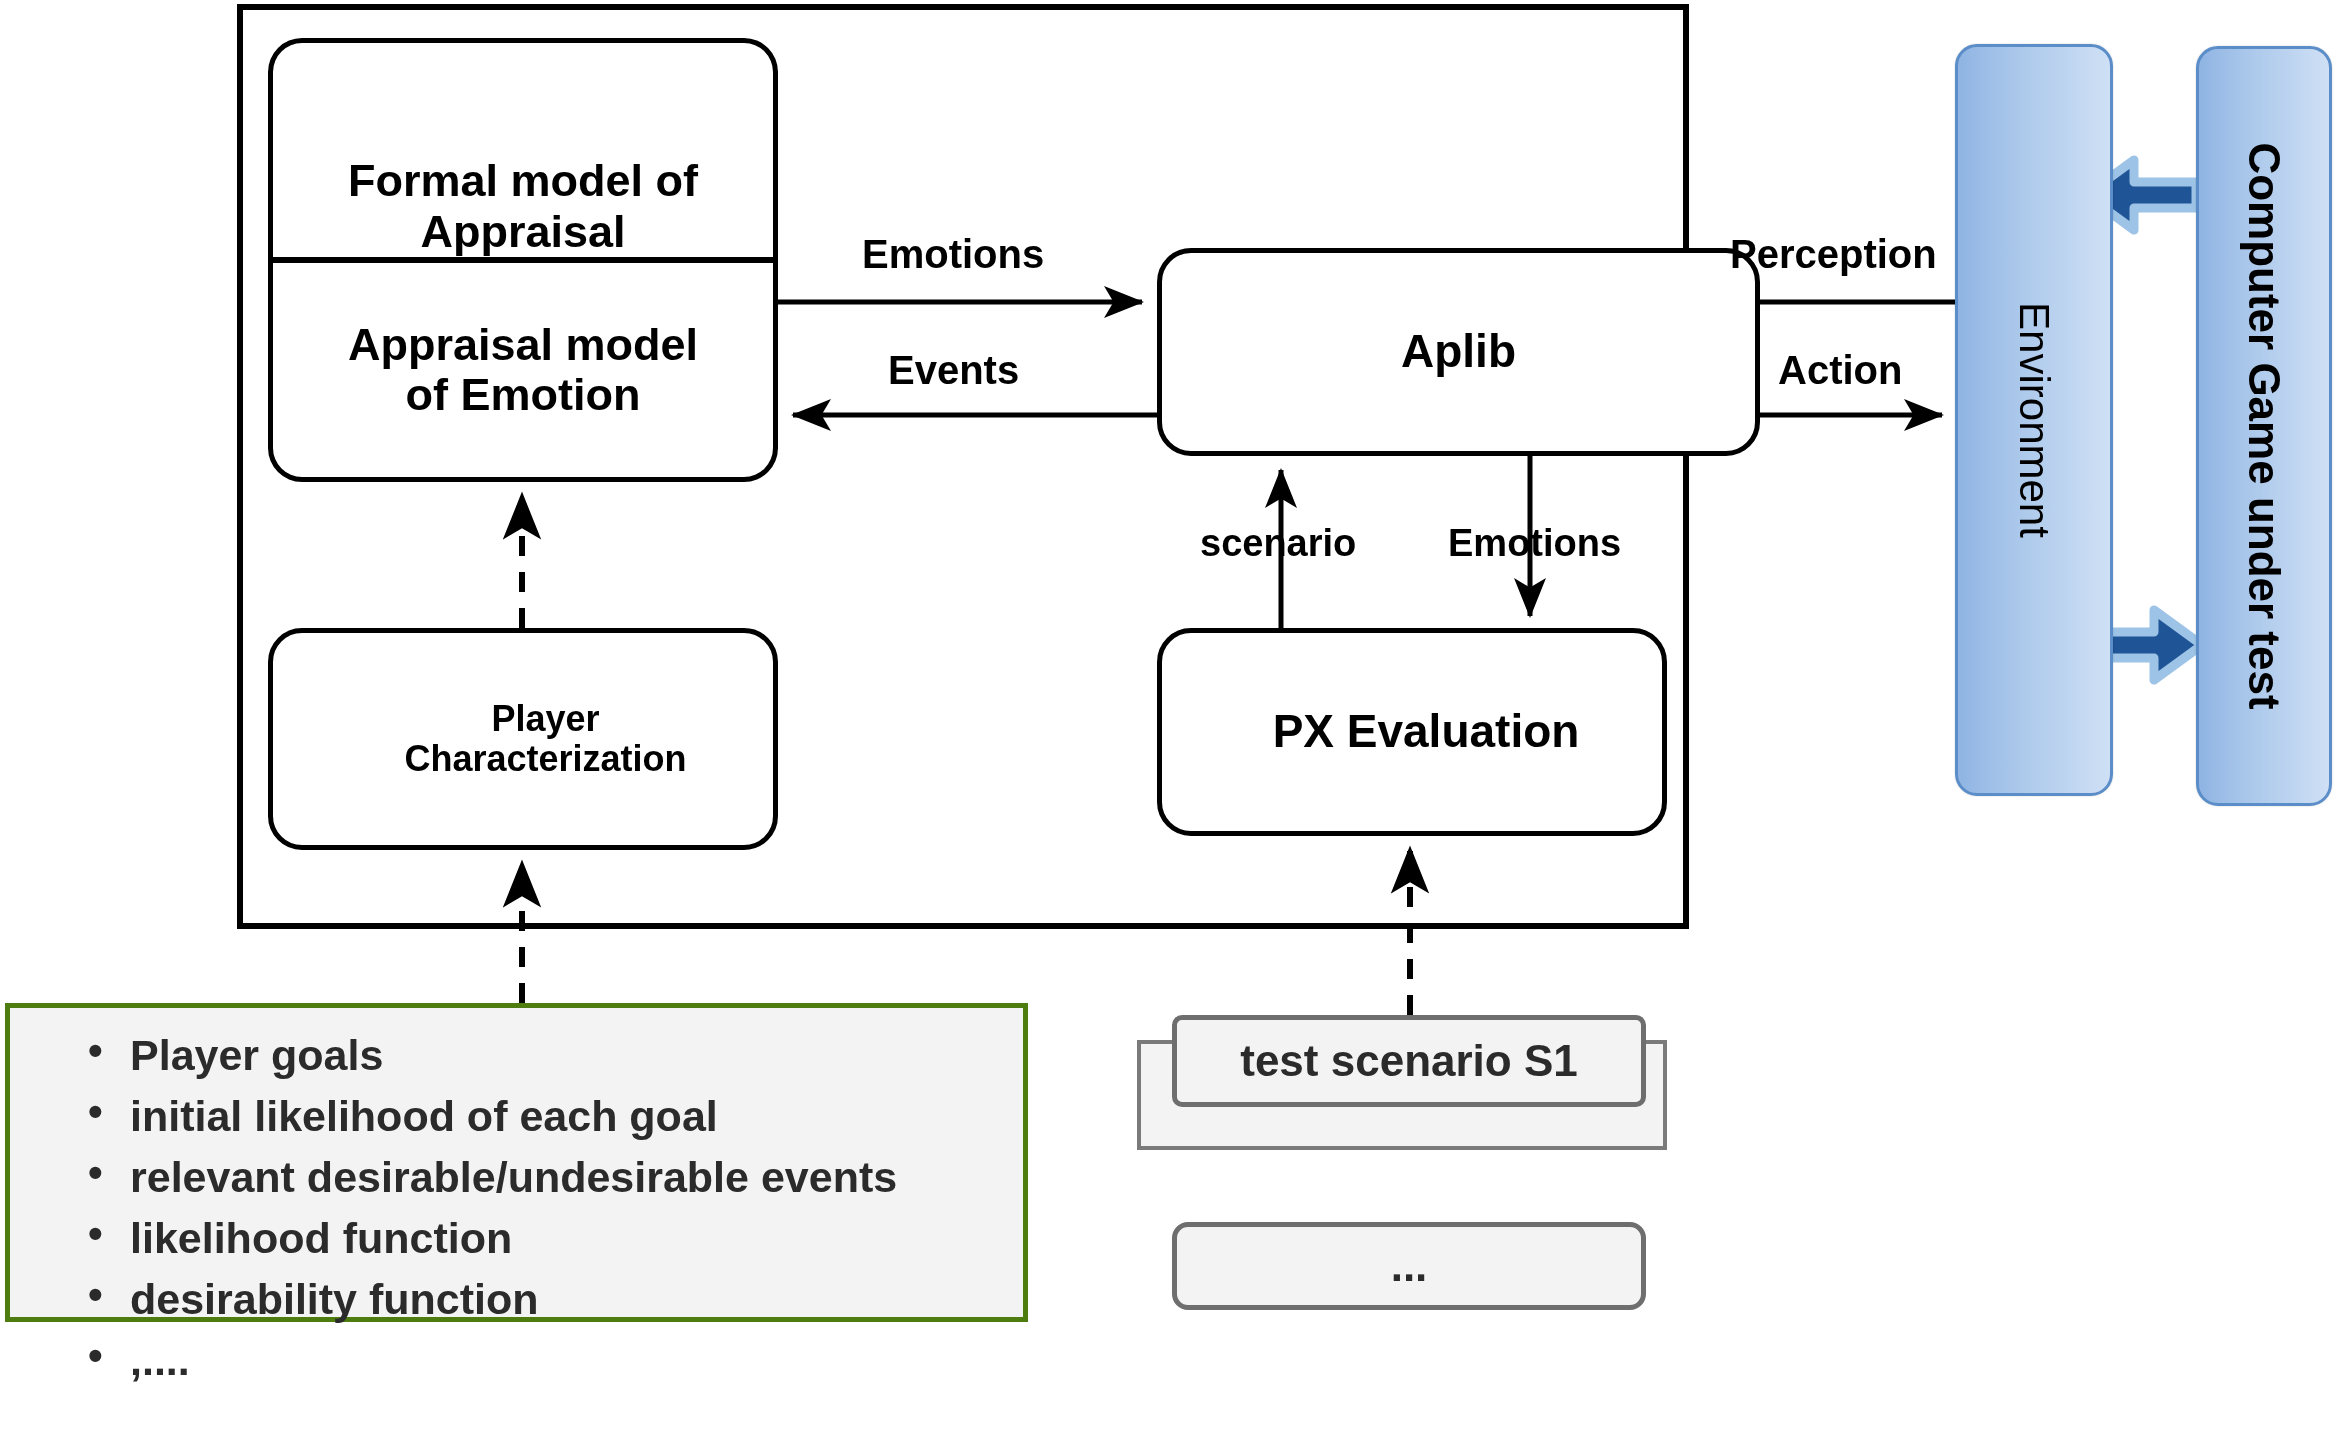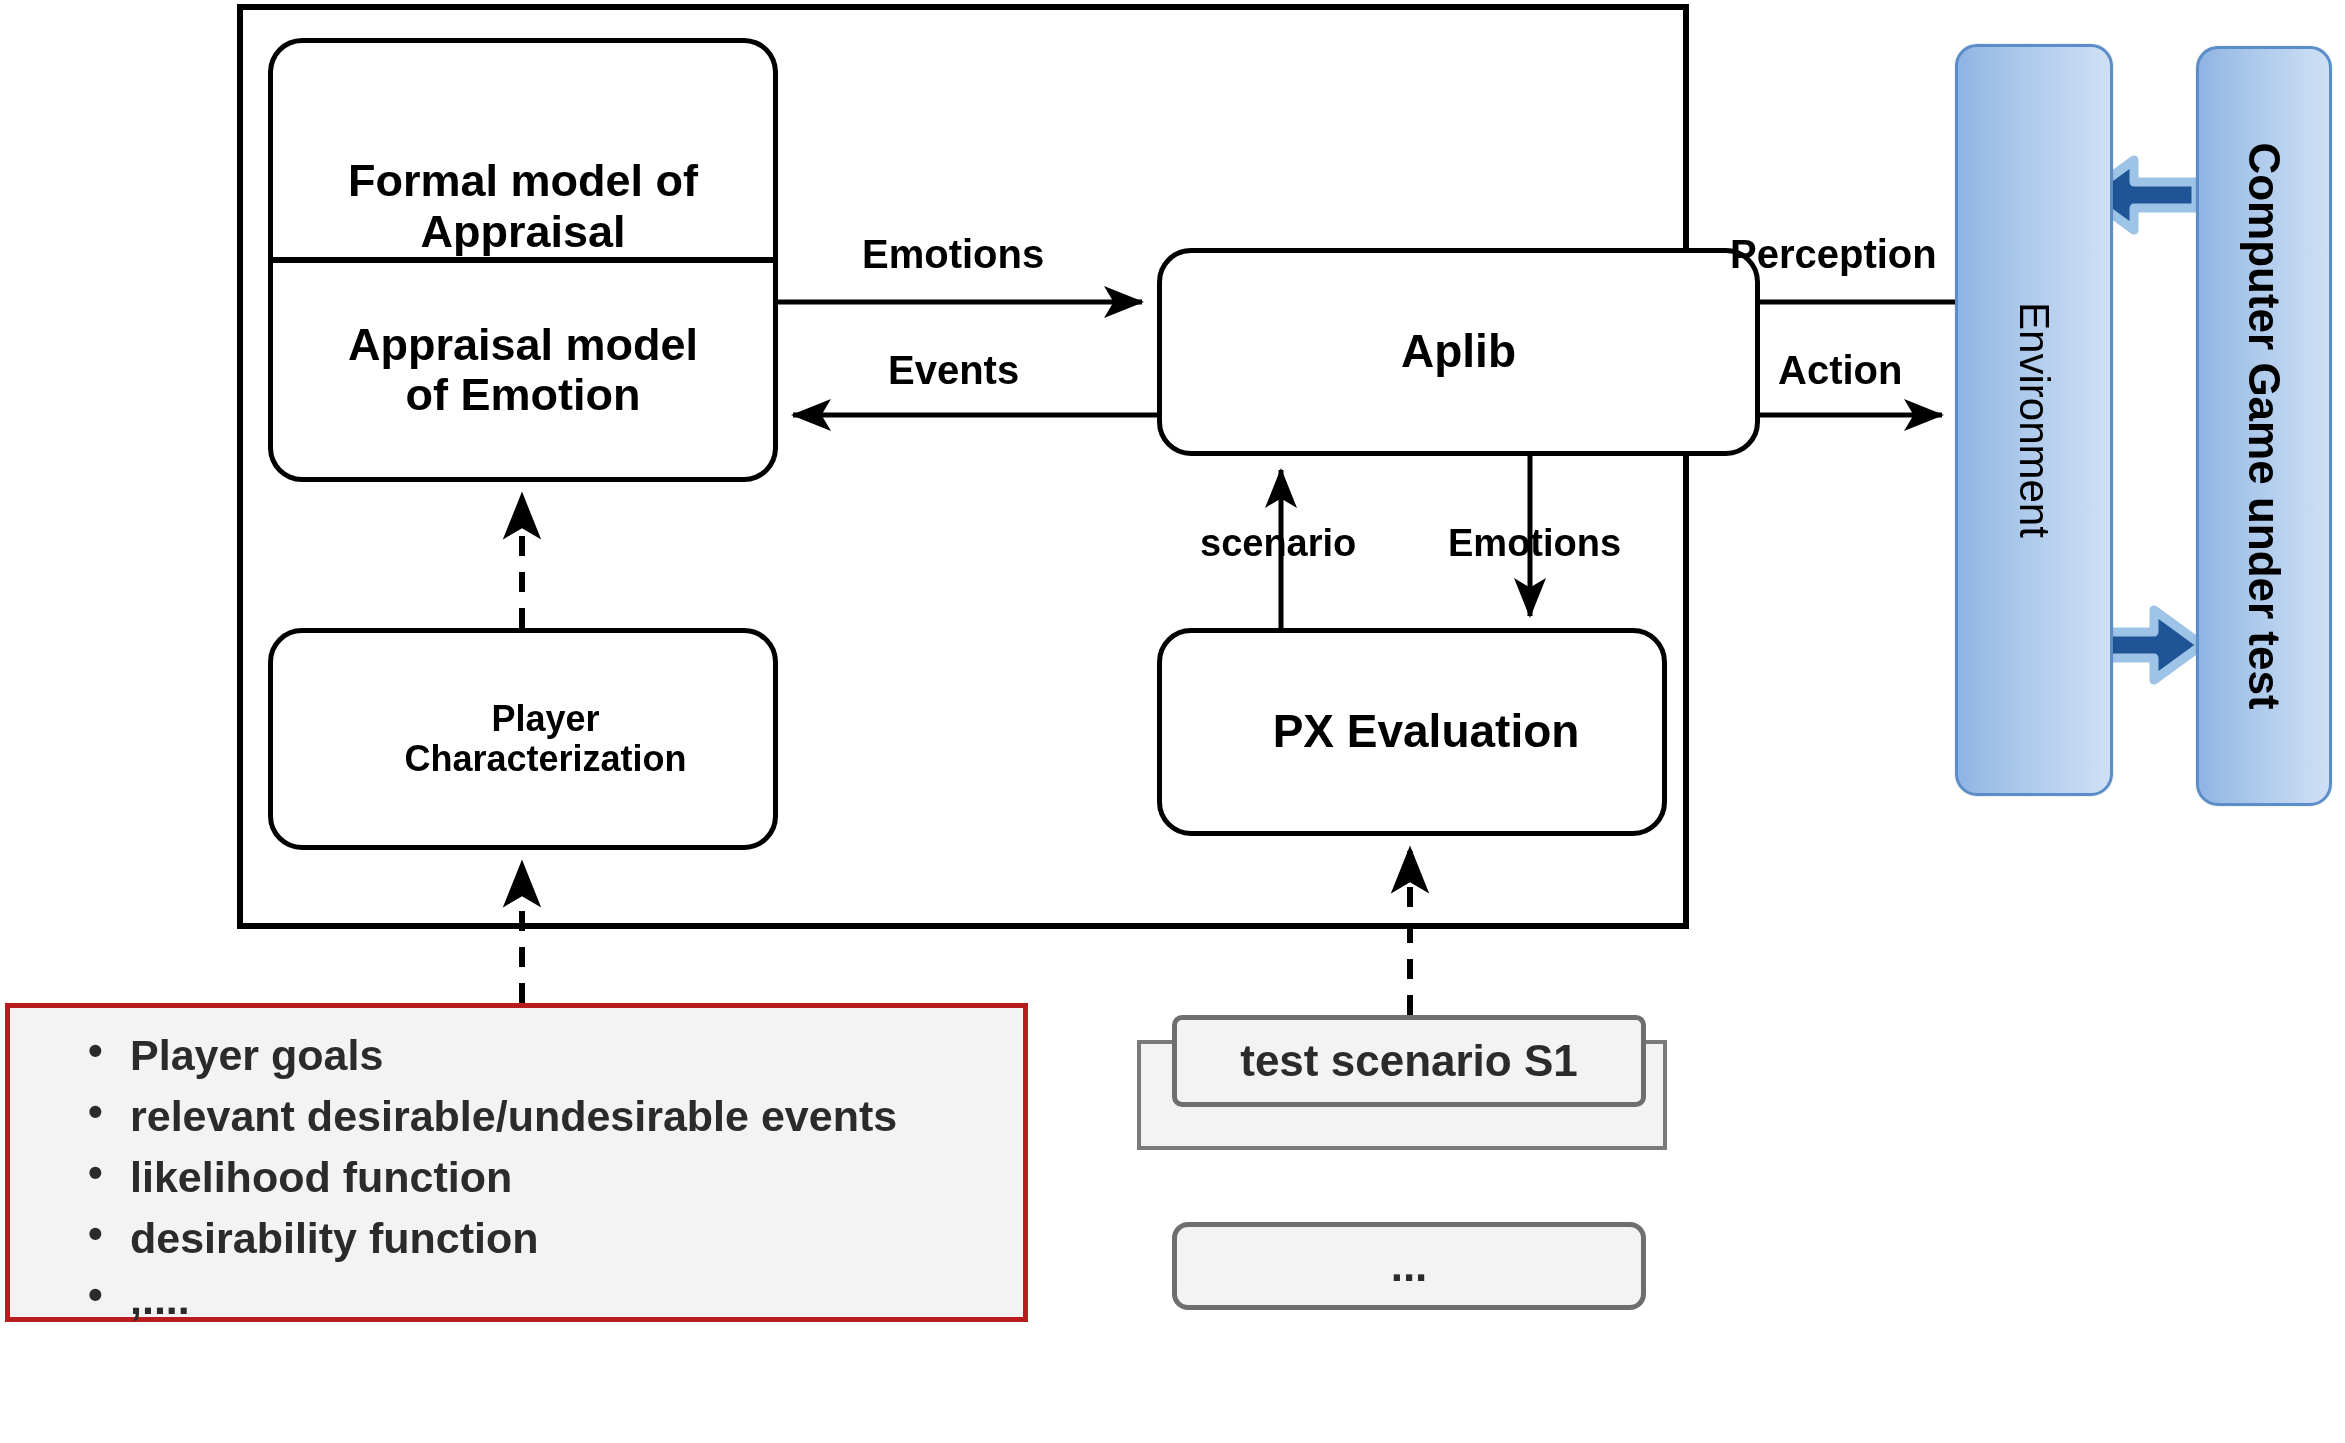--- a/index.html
+++ b/index.html
@@ -129,7 +129,7 @@
     left: 5px; top: 1003px; width: 1023px; height: 319px;
     box-sizing: border-box;
     background: #F3F3F3;
-    border: 5px solid #b91c1c;
+    border: 5px solid #4d7c0f;
   }
   #bullets-panel ul {
     margin: 0;

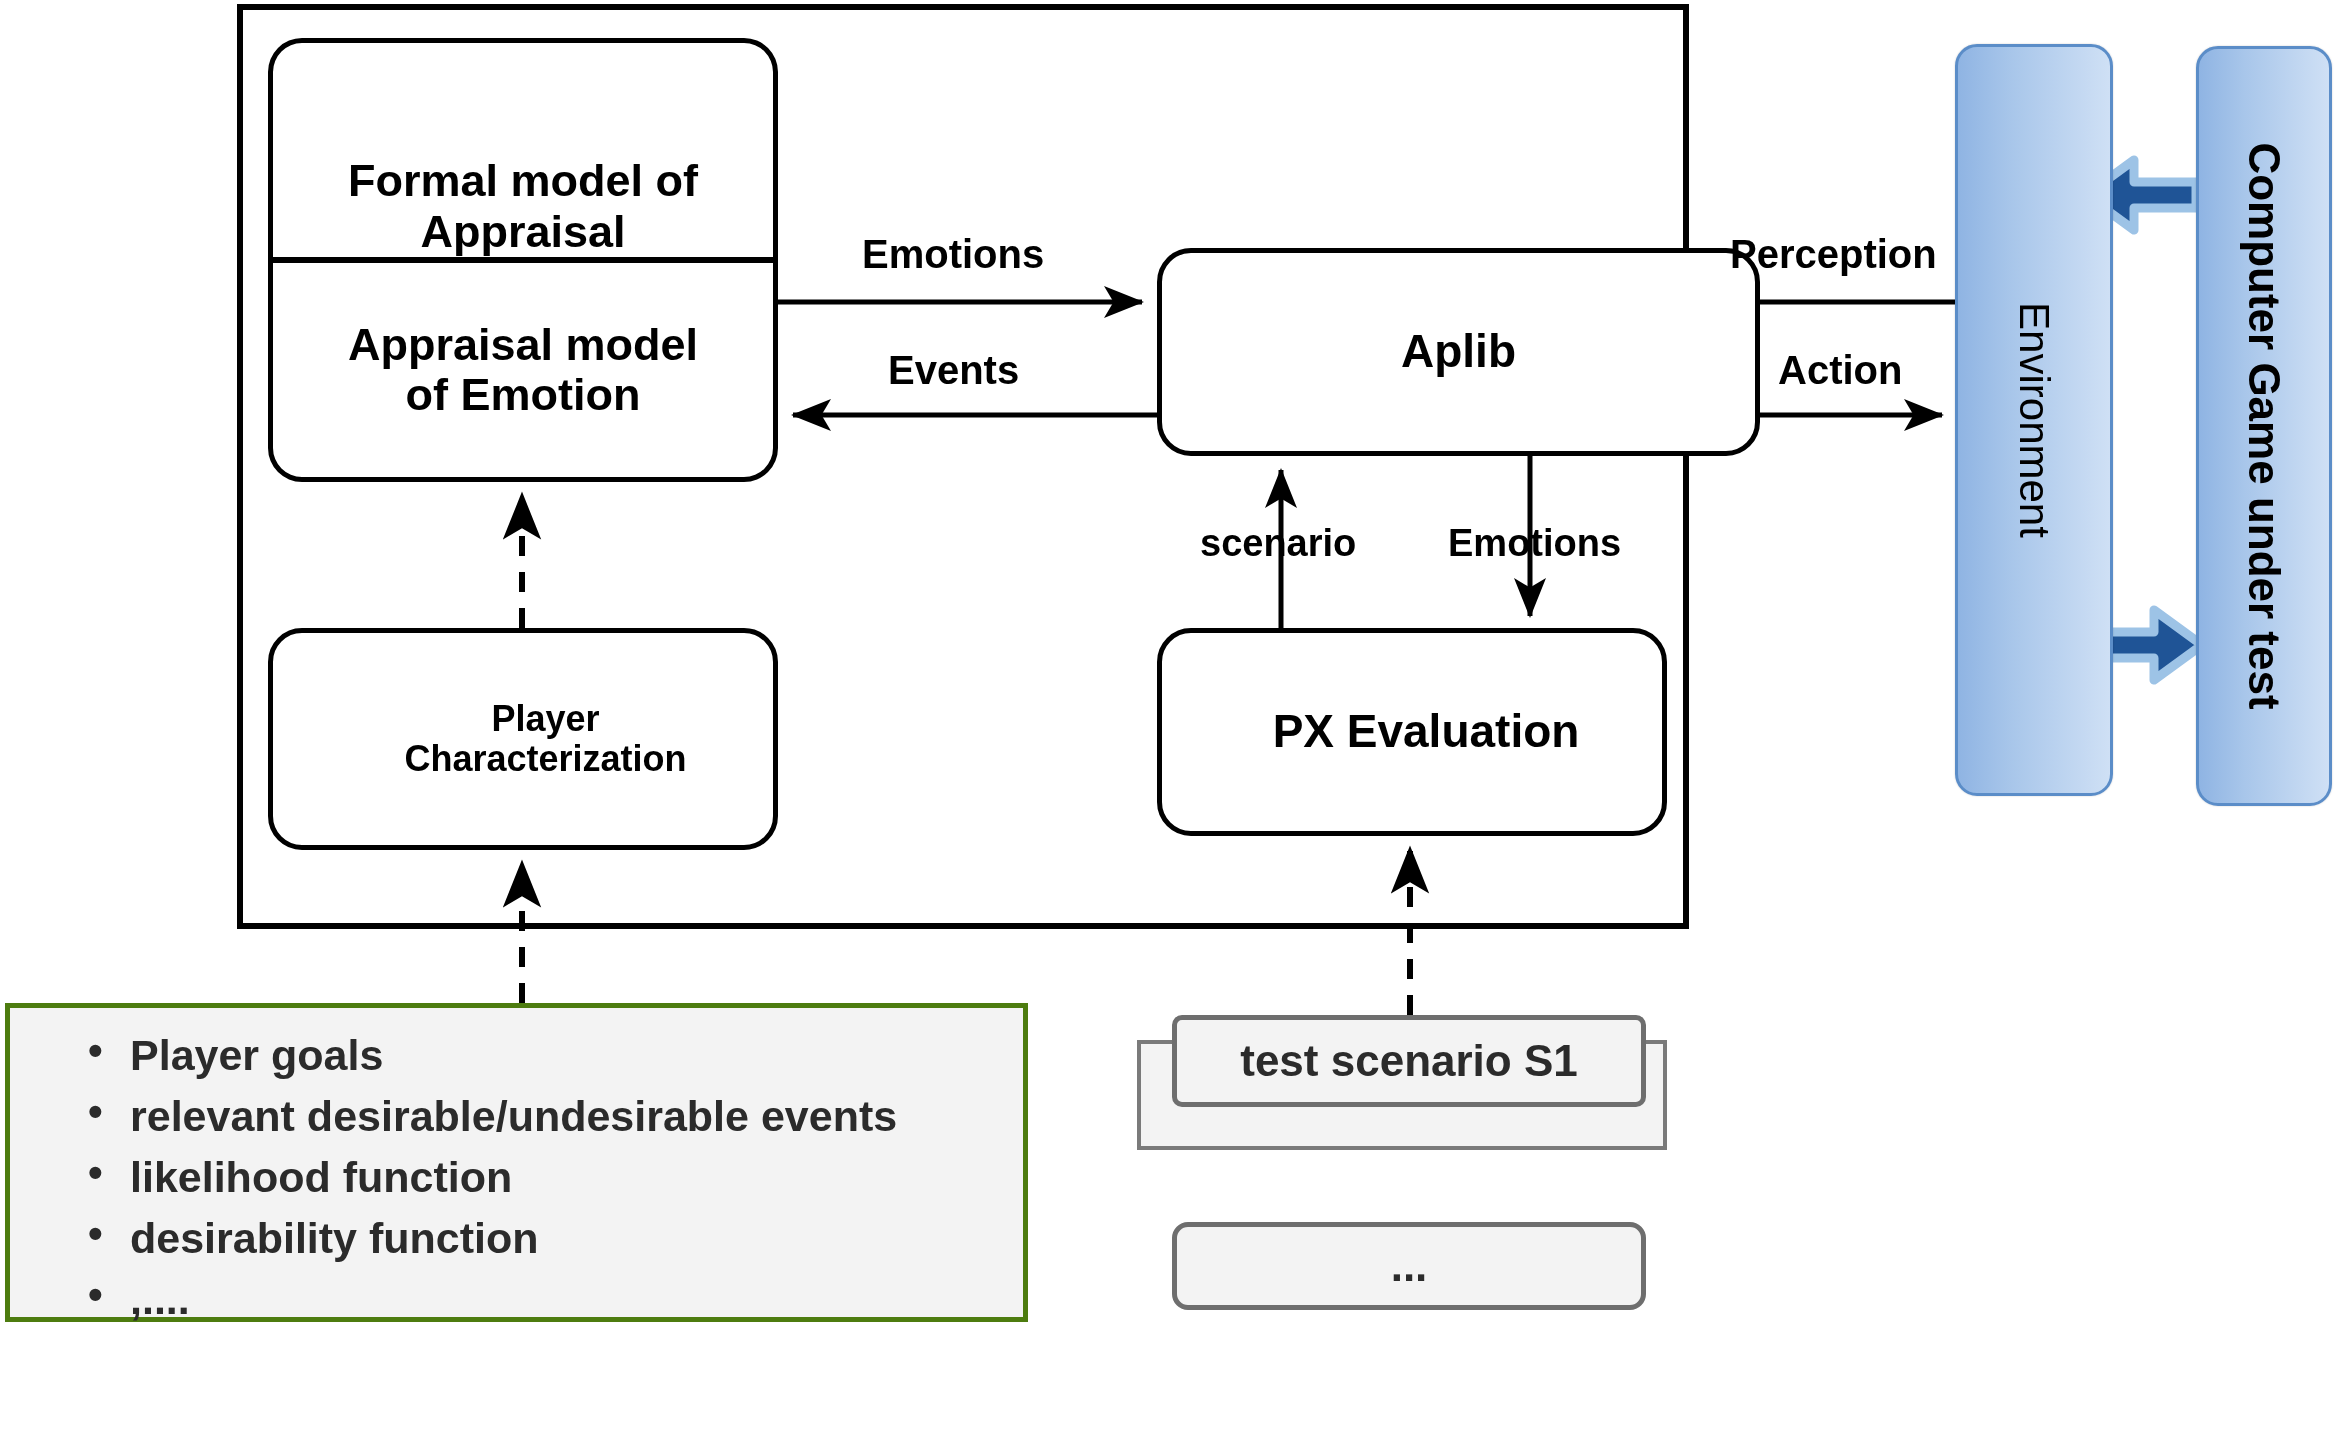--- a/index.html
+++ b/index.html
@@ -268,6 +268,7 @@
   <div id="bullets-panel">
     <ul>
       <li>Player goals</li>
+      <li>initial likelihood of each goal</li>
       <li>relevant desirable/undesirable events</li>
       <li>likelihood function</li>
       <li>desirability function</li>

